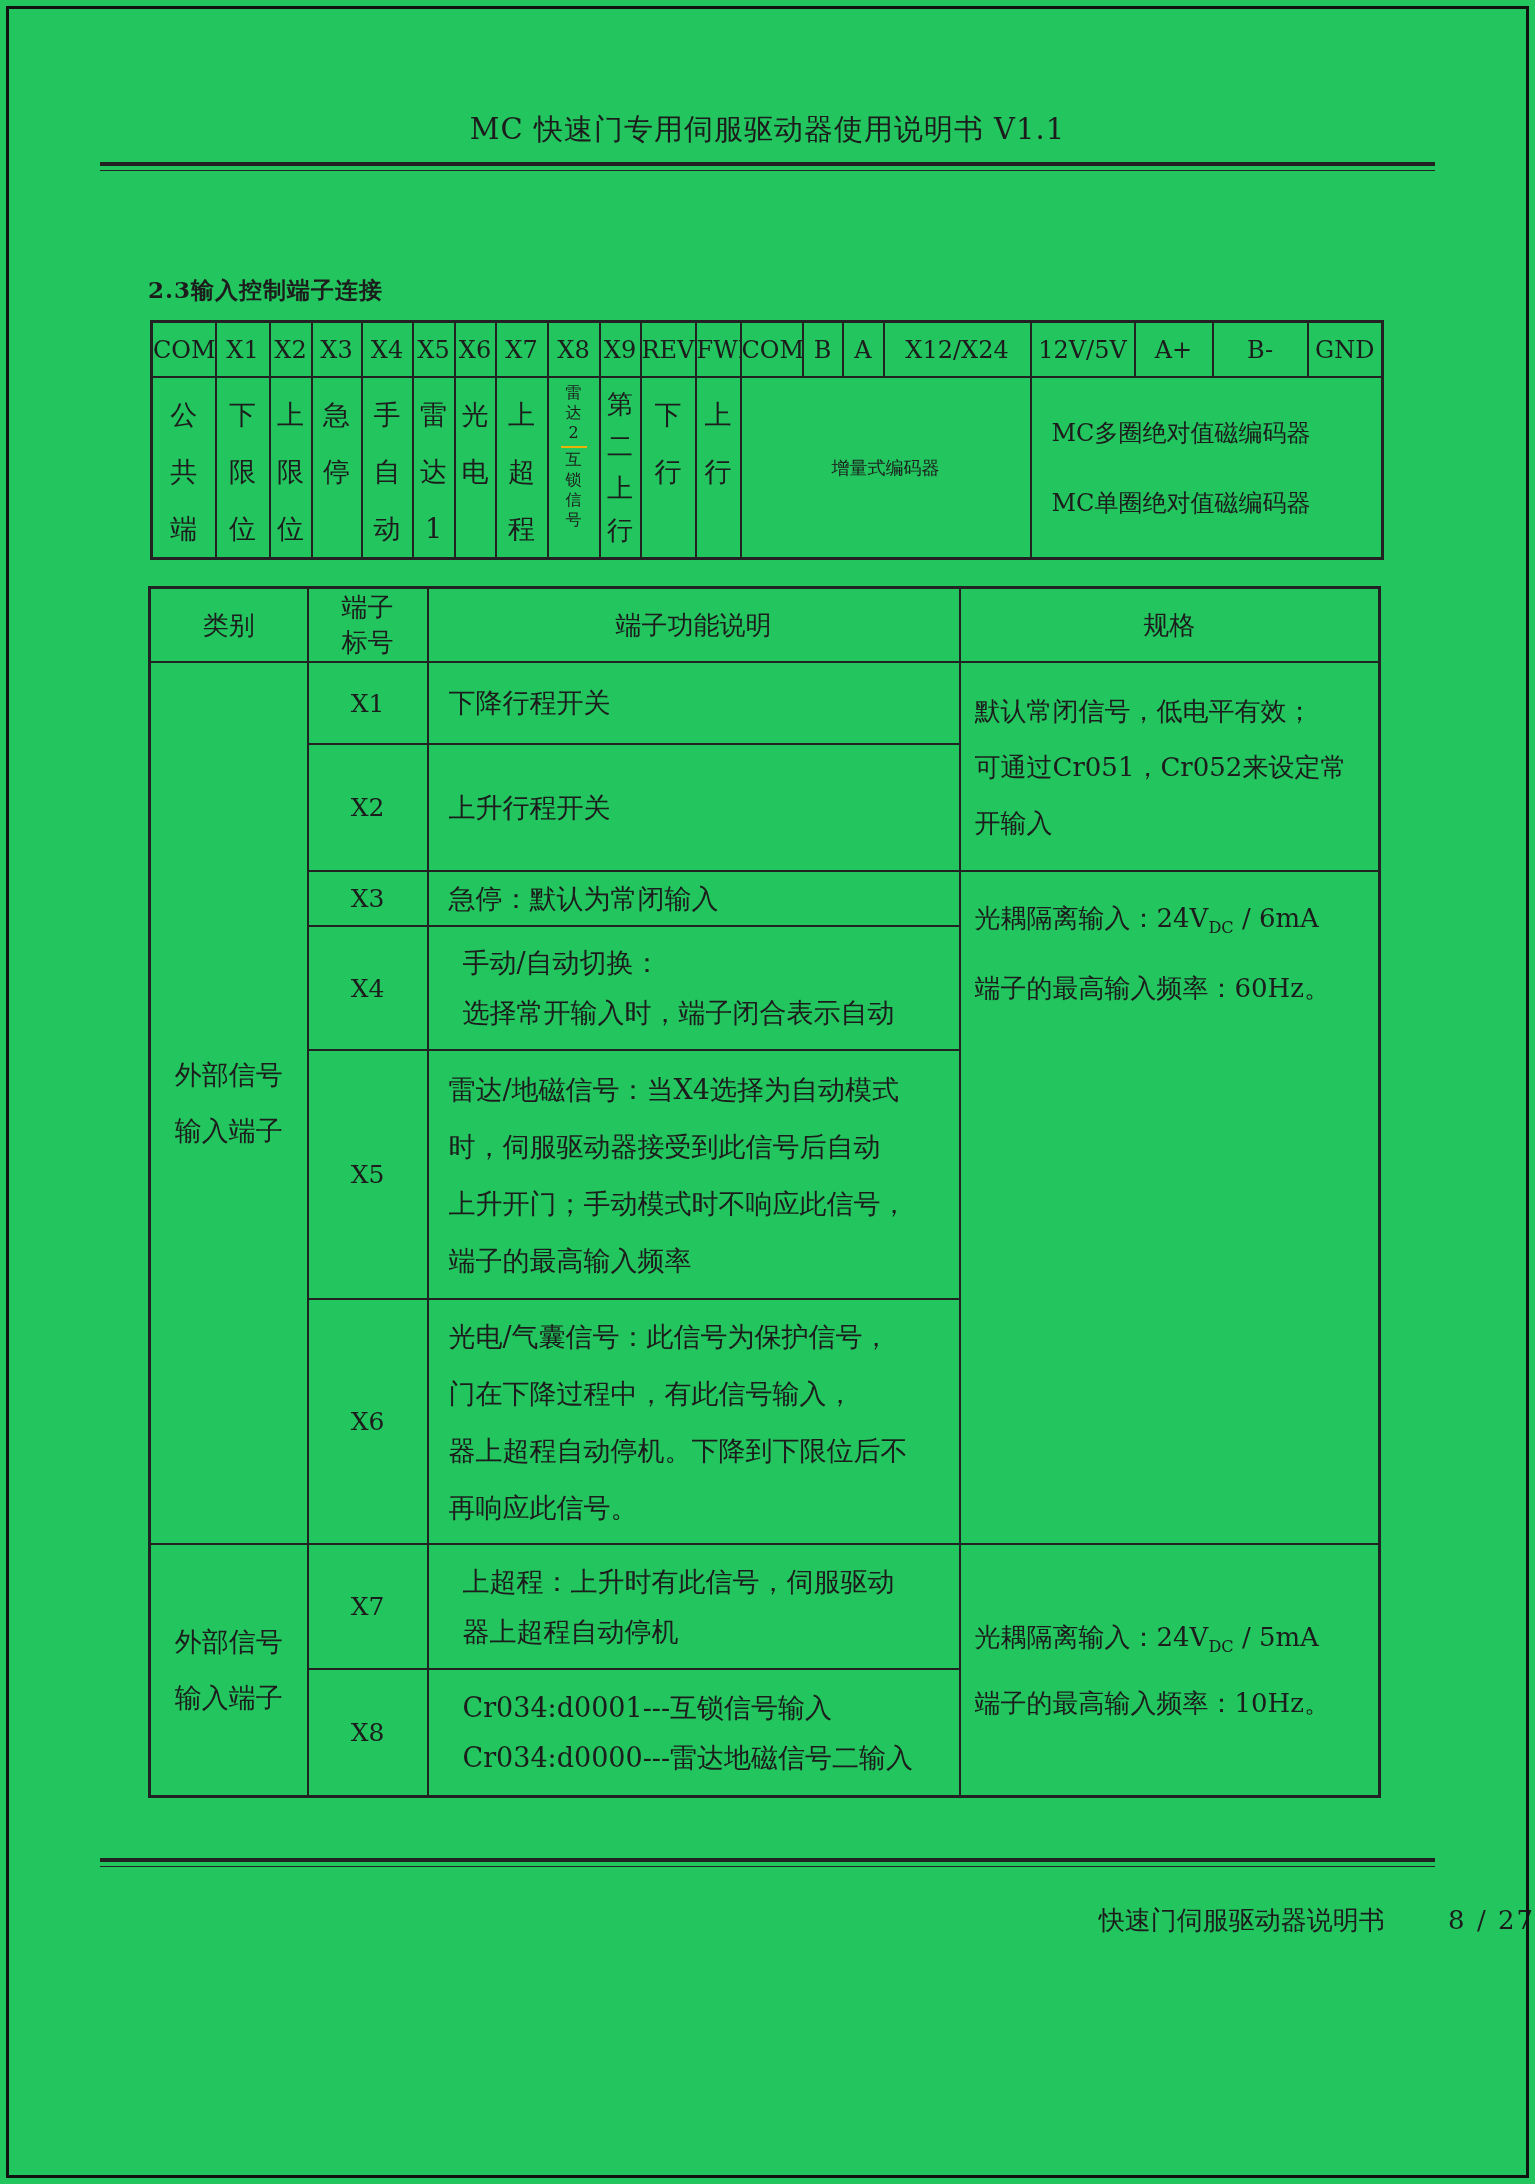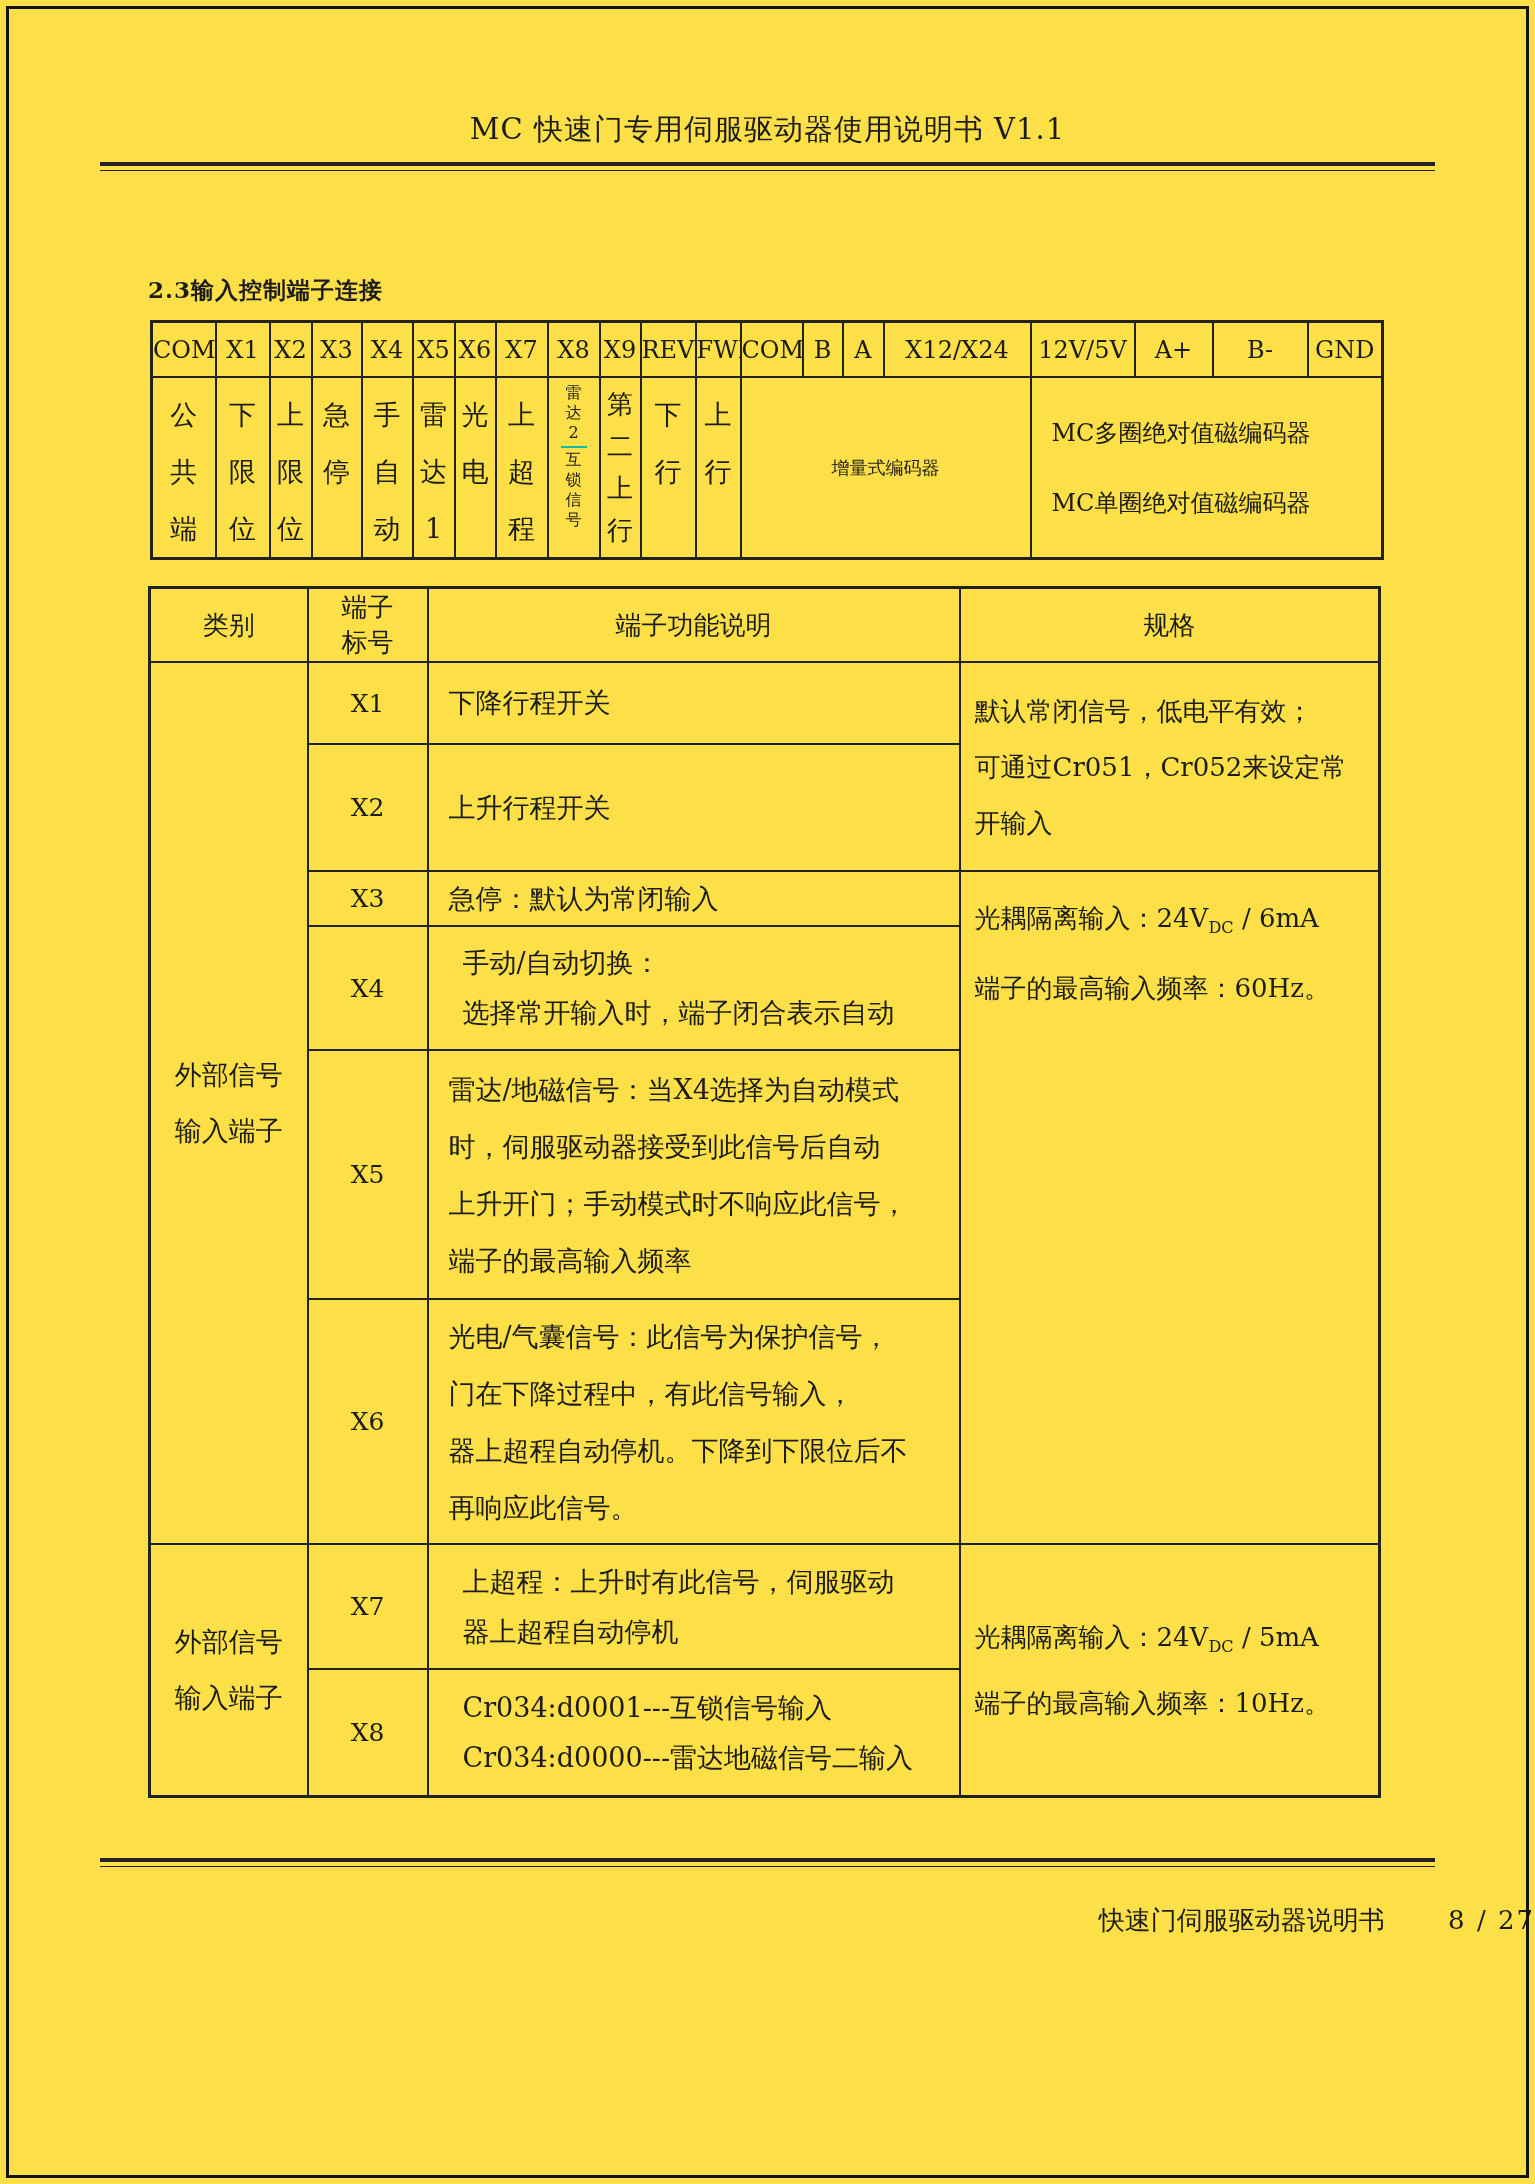--- a/index.html
+++ b/index.html
@@ -6,7 +6,7 @@
   .page{
     position:relative;
     width:1535px;height:2184px;
-    background:#fde047;
+    background:#22c55e;
     font-family:"DejaVu Serif","Liberation Serif",serif;
     color:#1c1c1c;
     overflow:hidden;

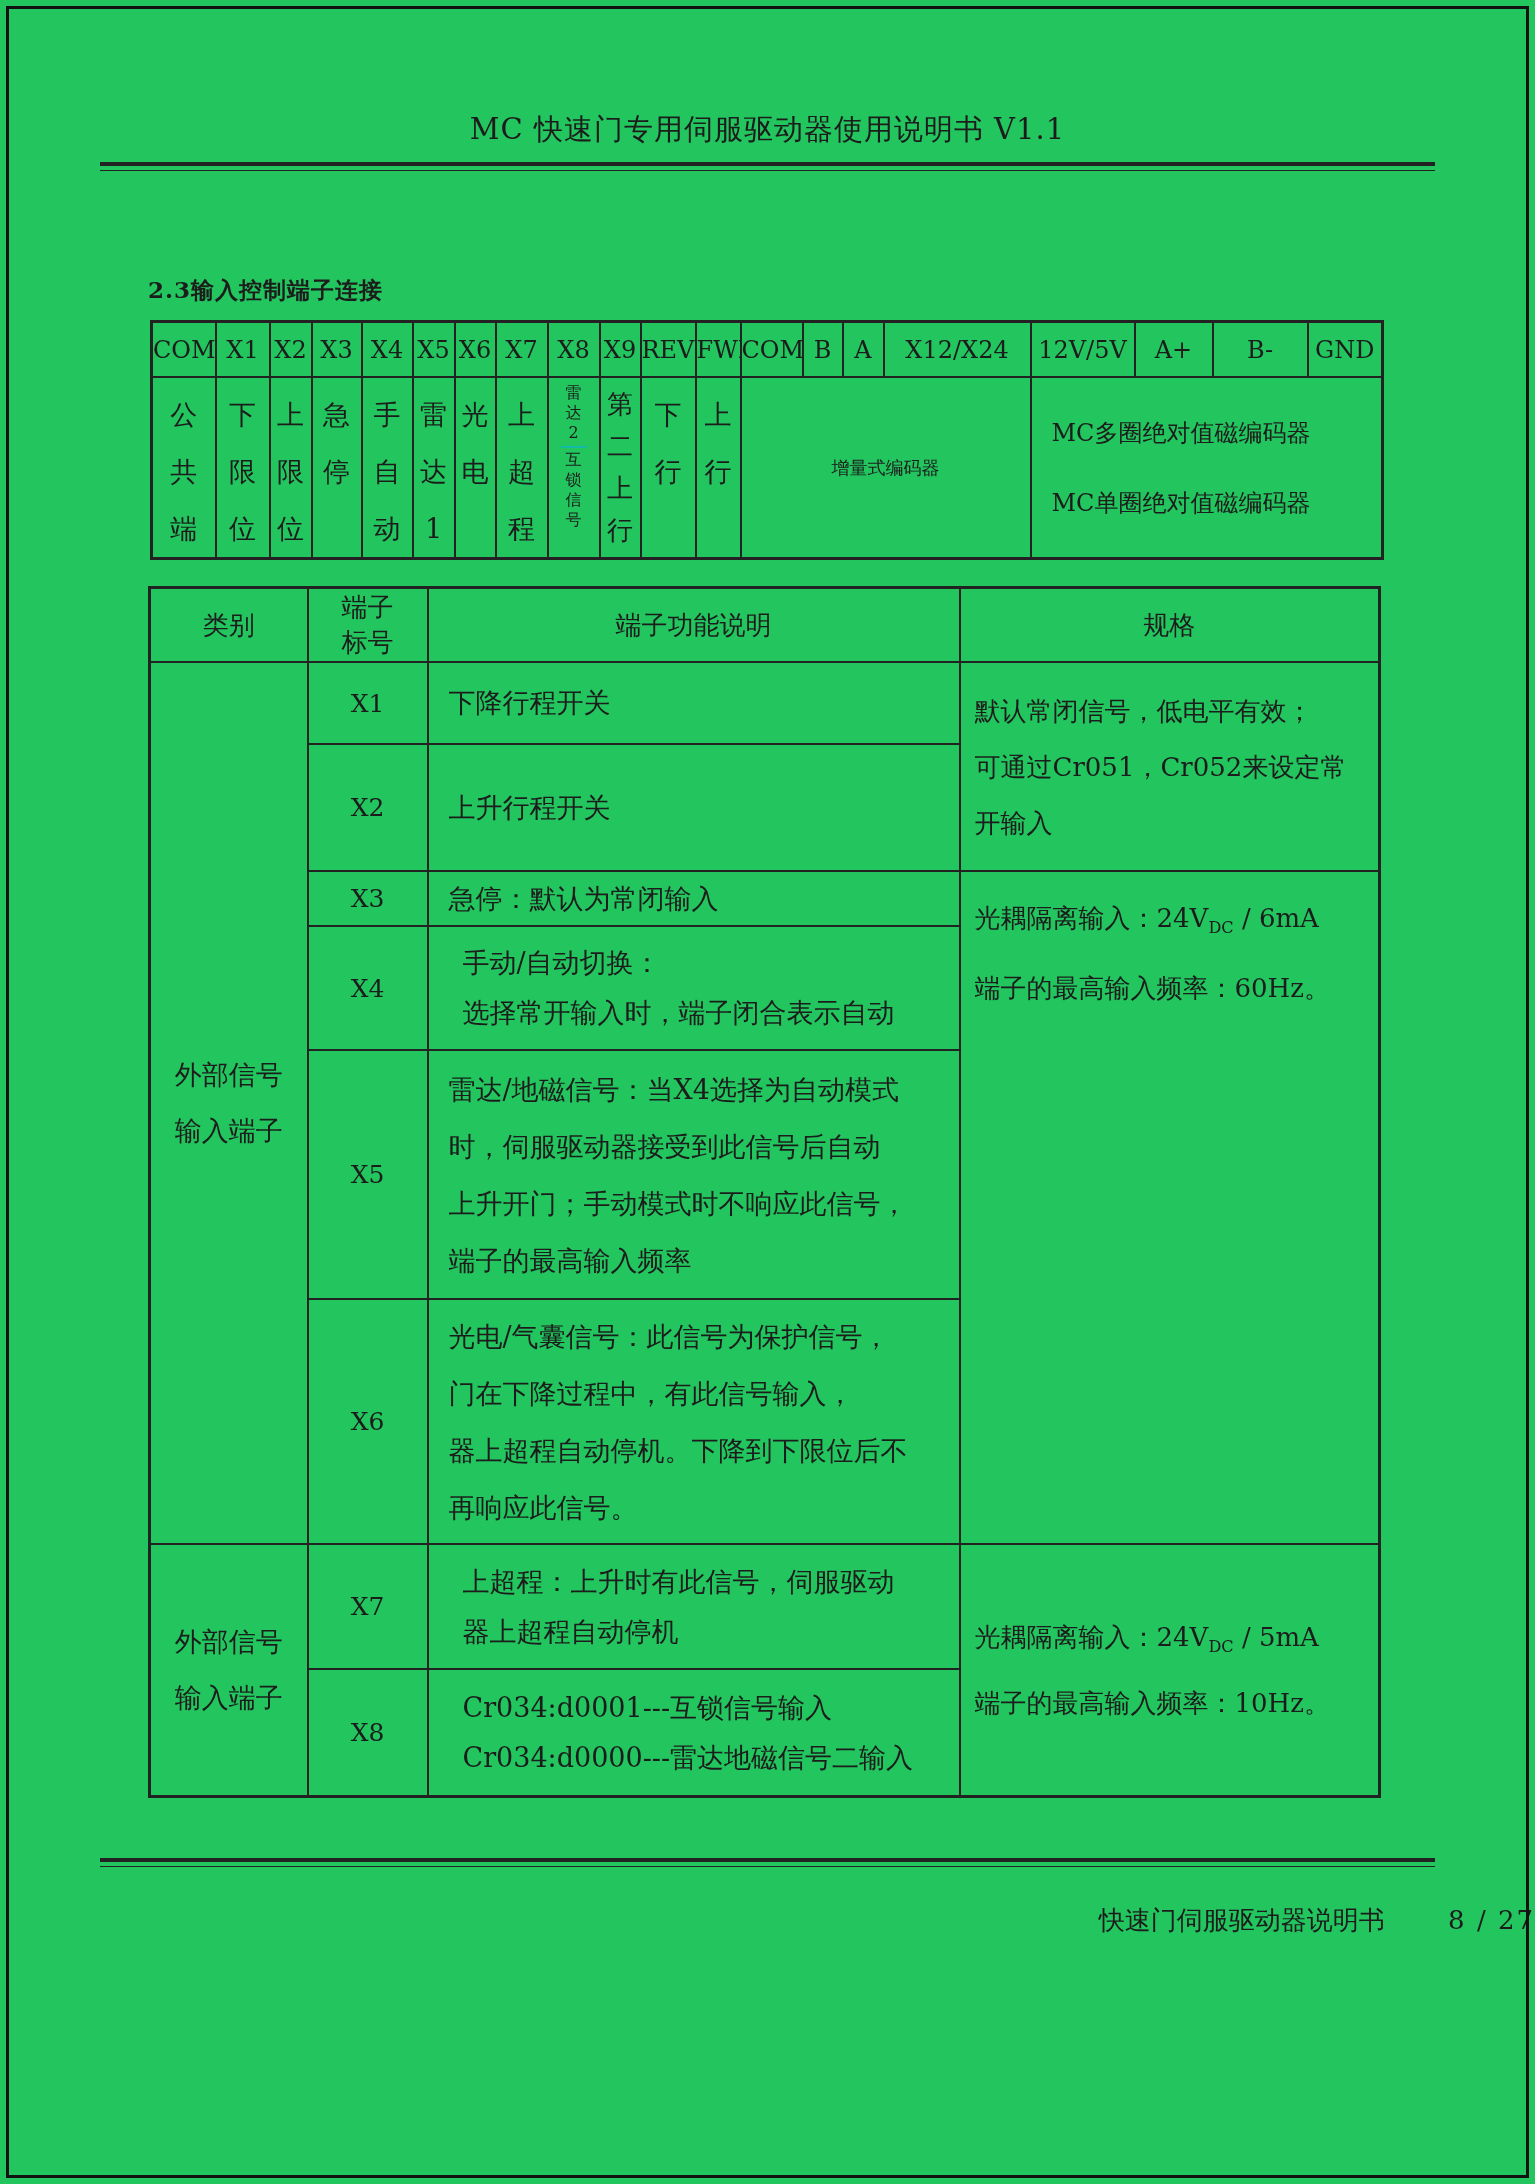--- a/index.html
+++ b/index.html
@@ -52,7 +52,7 @@
   .vtext.four{line-height:42px;font-size:26px;margin-top:5px;}
   .x8wrap{width:26px;margin:5px auto 0 auto;text-align:center;}
   .x8t,.x8b{word-break:break-all;font-size:16px;line-height:20px;}
-  .x8b{border-top:2px solid #14b8a6;margin-top:3px;padding-top:2px;}
+  .x8b{border-top:2px solid #eab308;margin-top:3px;padding-top:2px;}
   .enc-cell{vertical-align:middle !important;text-align:center;font-size:18px;}
   .mc-cell{vertical-align:middle !important;padding-left:20px;font-size:24px;}
   .mc-cell .ln{line-height:70px;white-space:nowrap;}

